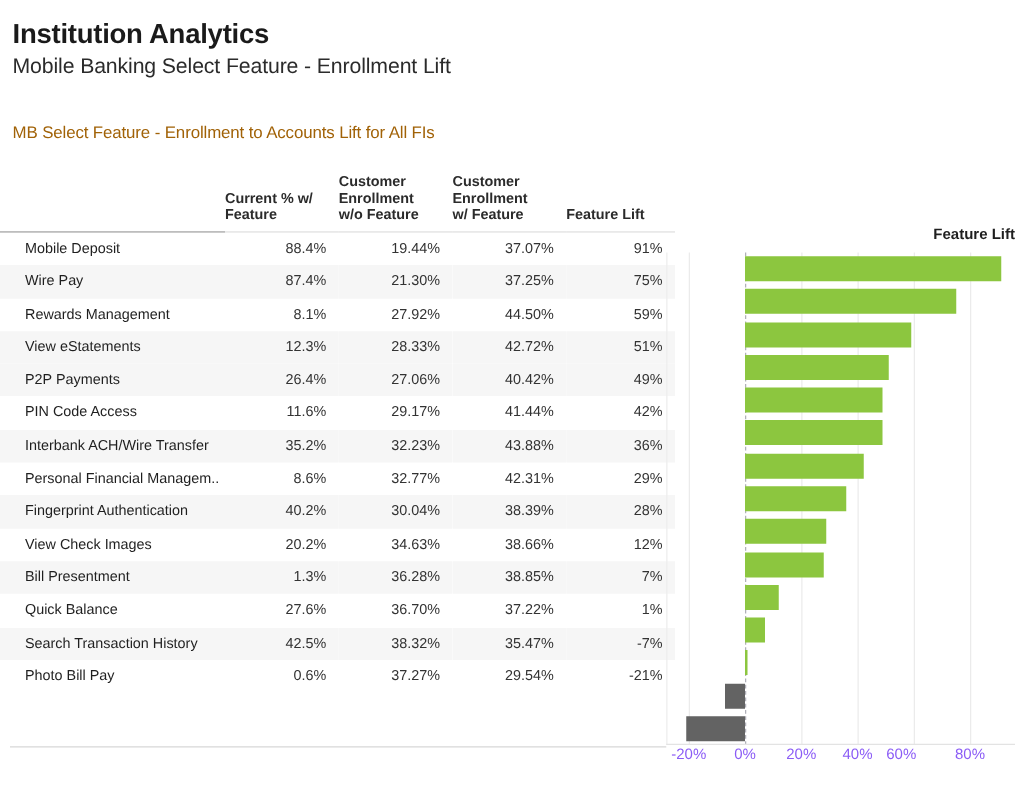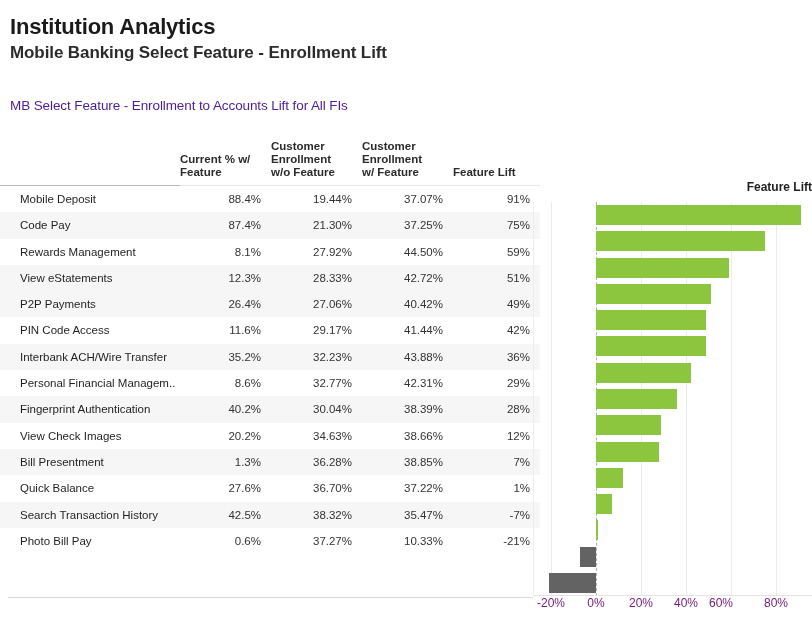--- a/index.html
+++ b/index.html
@@ -20,7 +20,7 @@
     letter-spacing:-0.2px;line-height:26px;
   }
   .title-sub{
-    font-size:17px;font-weight:bold;color:#2b2b2b;
+    font-size:17px;font-weight:normal;color:#2b2b2b;
     line-height:24px;margin-top:1px;letter-spacing:-0.1px;
   }
   .title-caption{

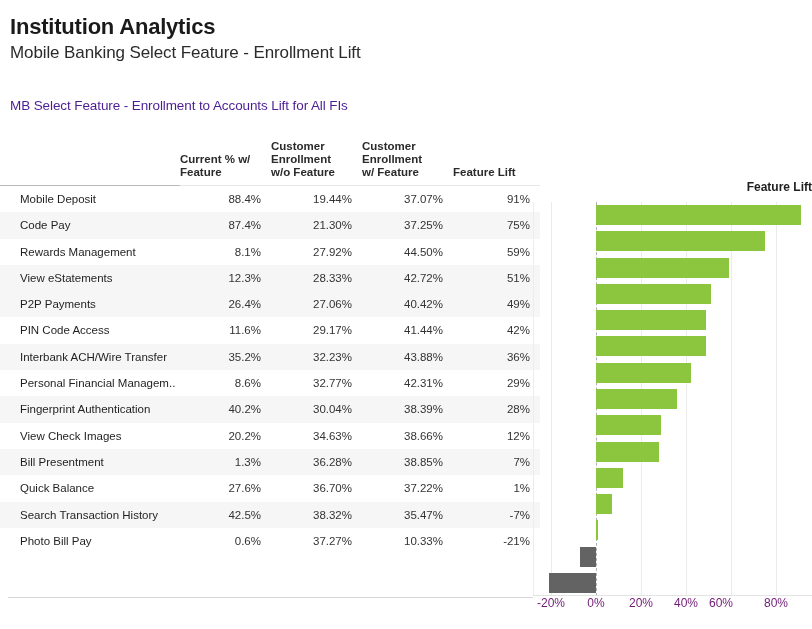--- a/index.html
+++ b/index.html
@@ -25,7 +25,7 @@
   }
   .title-caption{
     position:absolute;left:10px;top:98px;
-    font-size:13.5px;color:#4c1d95;font-weight:normal;
+    font-size:13.5px;color:#a16207;font-weight:normal;
     letter-spacing:-0.1px;
   }
 

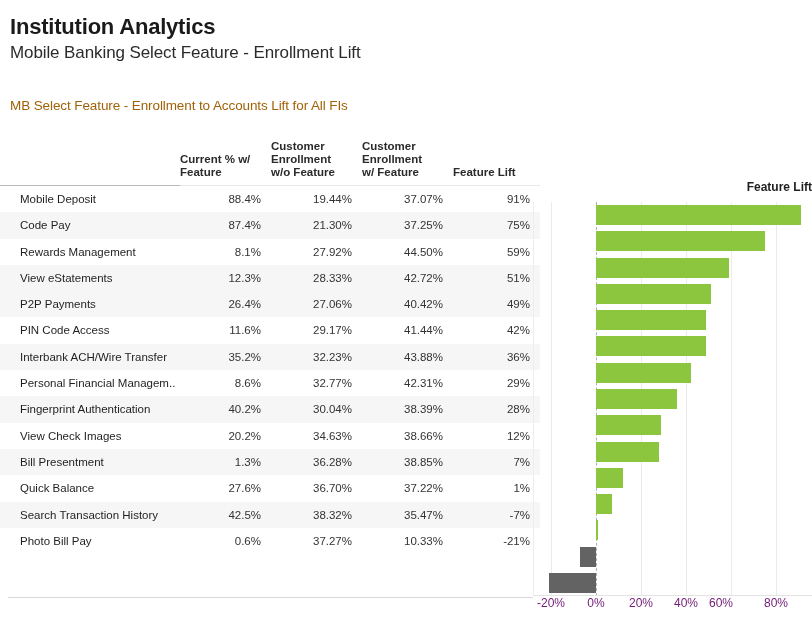--- a/index.html
+++ b/index.html
@@ -148,7 +148,7 @@
             <td>91%</td>
           </tr>
           <tr class="even">
-            <td class="t-name">Code Pay</td>
+            <td class="t-name">Wire Pay</td>
             <td>87.4%</td>
             <td>21.30%</td>
             <td>37.25%</td>

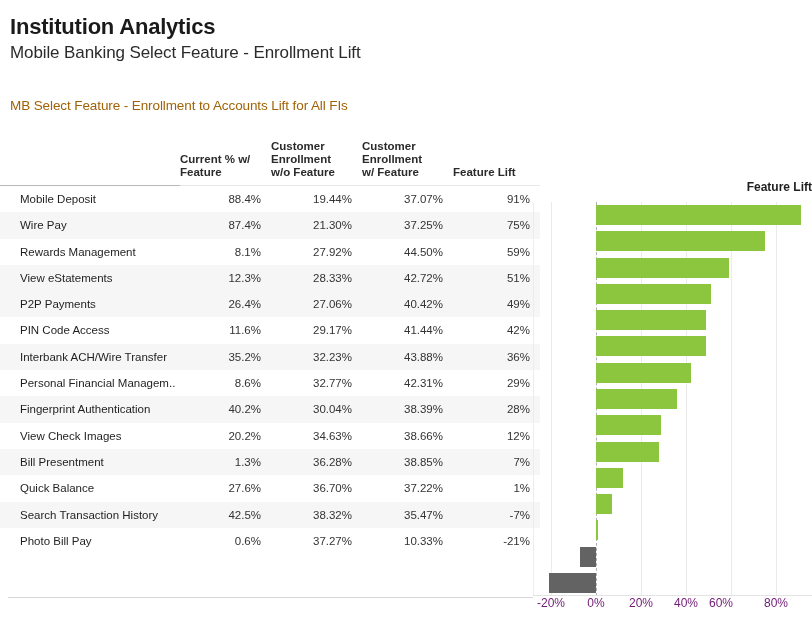--- a/index.html
+++ b/index.html
@@ -235,7 +235,7 @@
             <td class="t-name">Photo Bill Pay</td>
             <td>0.6%</td>
             <td>37.27%</td>
-            <td>10.33%</td>
+            <td>29.54%</td>
             <td>-21%</td>
           </tr>
         </tbody>

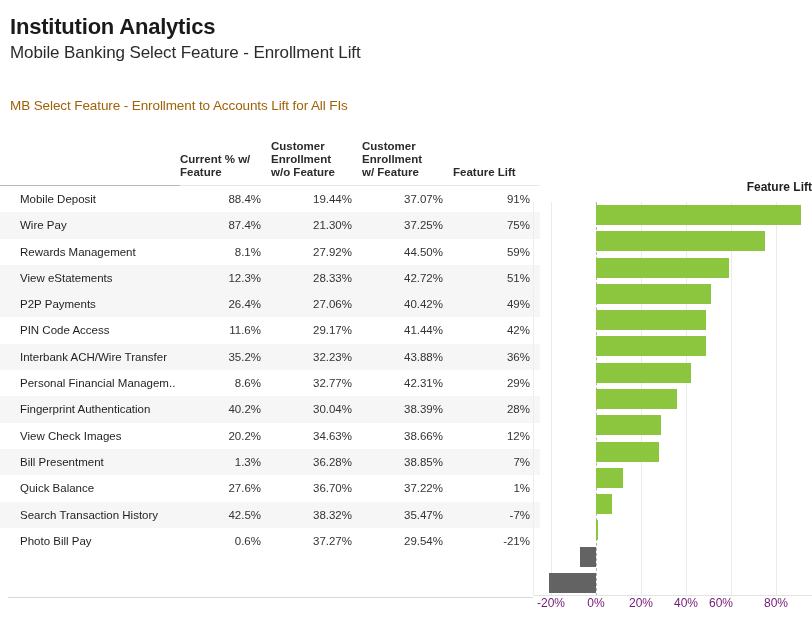--- a/index.html
+++ b/index.html
@@ -89,7 +89,7 @@
     position:absolute;left:0px;top:456px;width:279px;height:22px;
   }
   .axis .tick{
-    position:absolute;top:0;font-size:12px;color:#701a75;
+    position:absolute;top:0;font-size:12px;color:#8b5cf6;
     transform:translateX(-50%);white-space:nowrap;
   }
   .axis-rule{

